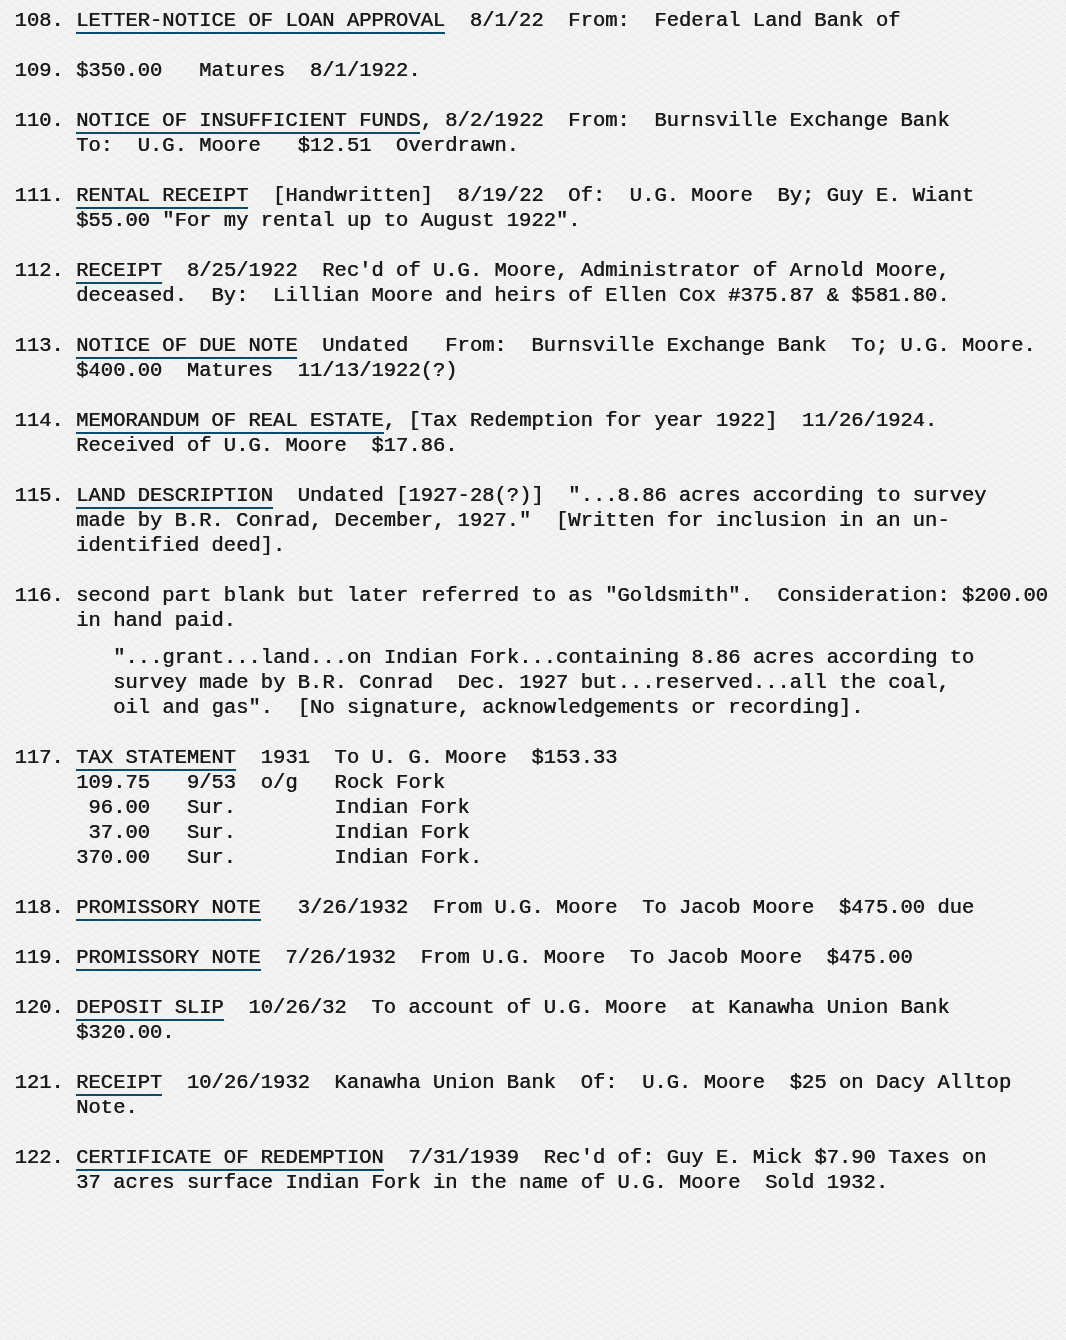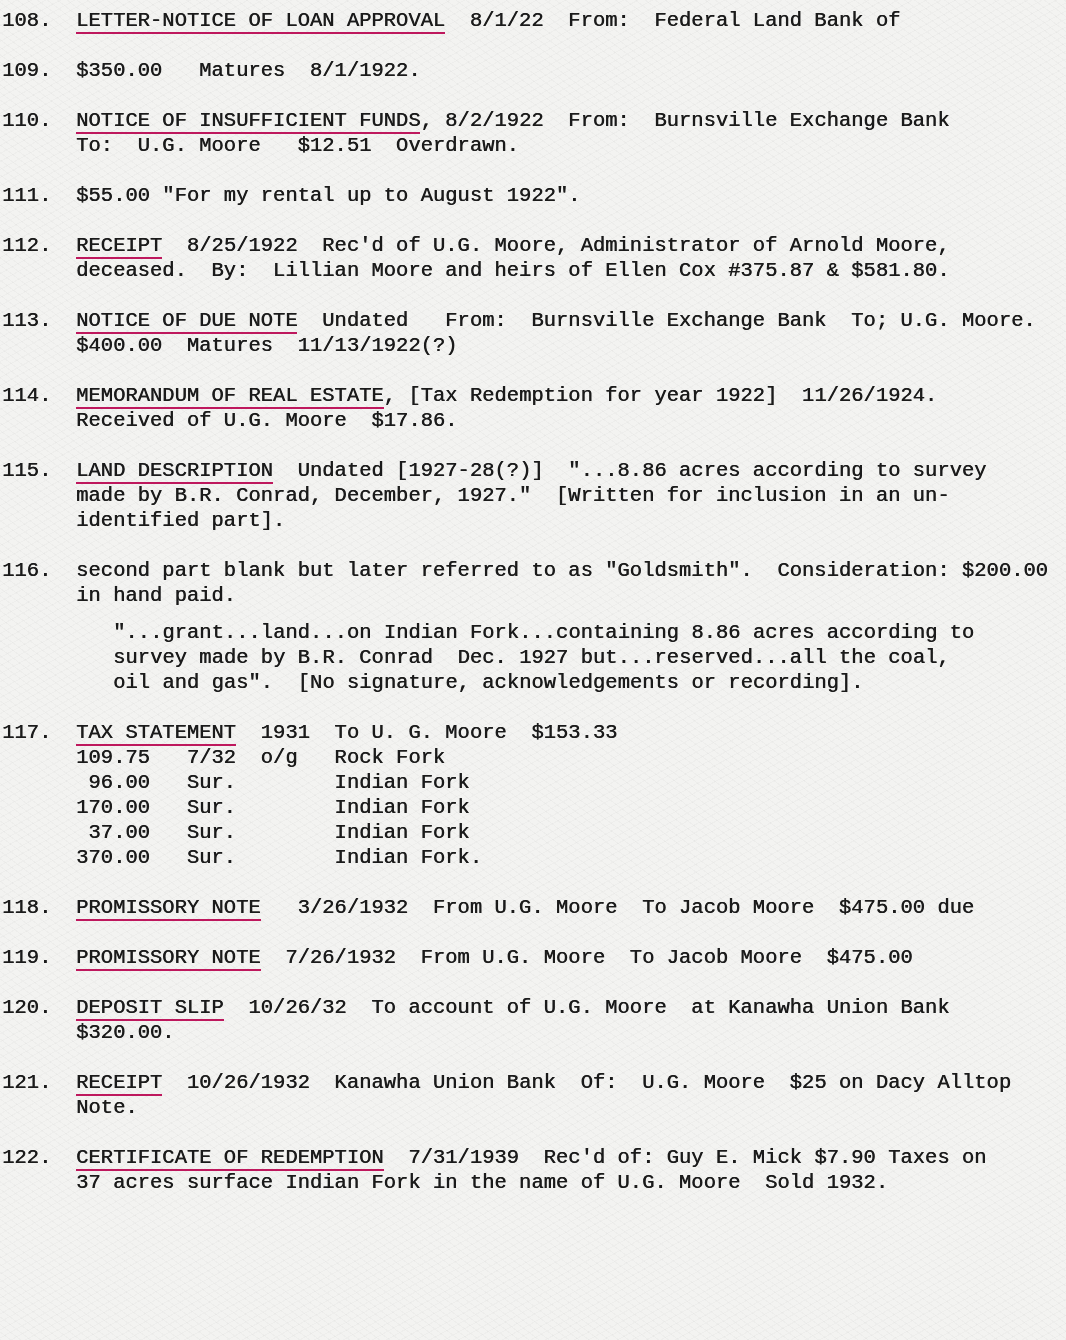--- a/index.html
+++ b/index.html
@@ -19,7 +19,7 @@
   }
   .page { padding: 8px 0 0 2px; }
   .entry { display: flex; margin-bottom: 25px; }
-  .num { flex: 0 0 74px; white-space: pre; }
+  .num { flex: 0 0 74px; white-space: pre; text-align: center; }
   .content { flex: 1 1 auto; min-width: 0; }
   .line { white-space: pre; }
   .title { border-bottom: 2px solid #be185d; }

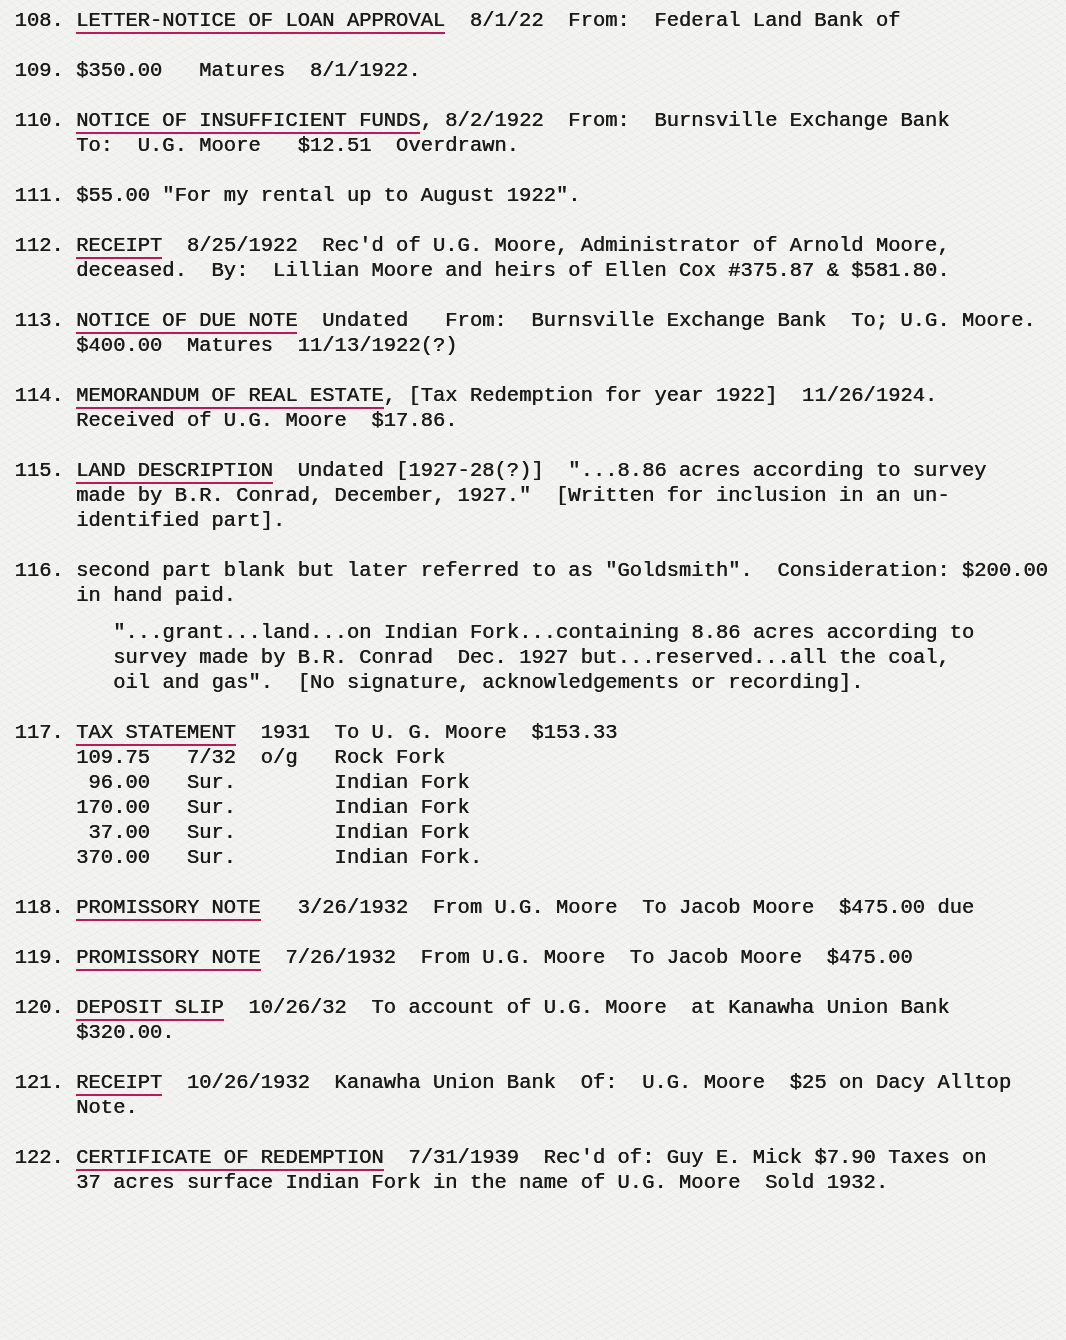--- a/index.html
+++ b/index.html
@@ -22,7 +22,7 @@
   .num { flex: 0 0 74px; white-space: pre; text-align: center; }
   .content { flex: 1 1 auto; min-width: 0; }
   .line { white-space: pre; }
-  .title { border-bottom: 2px solid #be185d; }
+  .title { border-bottom: 2px solid #0c4a6e; }
   .quote { margin-top: 12px; padding-left: 37px; }
 </style>
 </head>

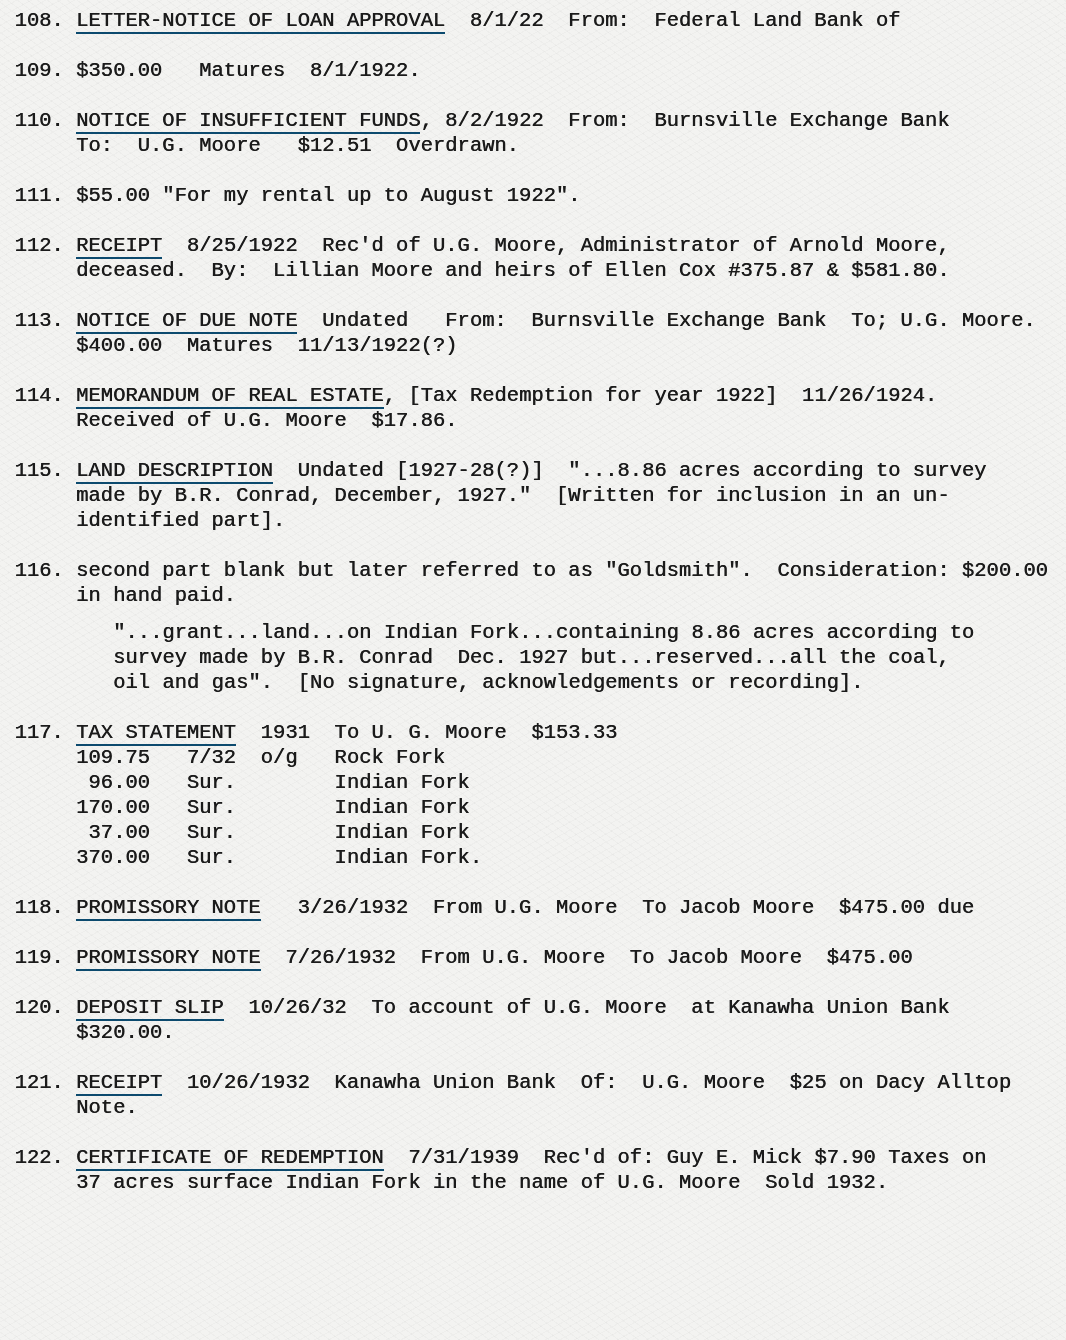--- a/index.html
+++ b/index.html
@@ -52,6 +52,7 @@
       <div class="entry">
         <span class="num">111.</span>
         <div class="content">
+          <div class="line"><span class="title">RENTAL RECEIPT</span><span class="rest">  [Handwritten]  8/19/22  Of:  U.G. Moore  By; Guy E. Wiant</span></div>
           <div class="line">$55.00 "For my rental up to August 1922".</div>
         </div>
       </div>

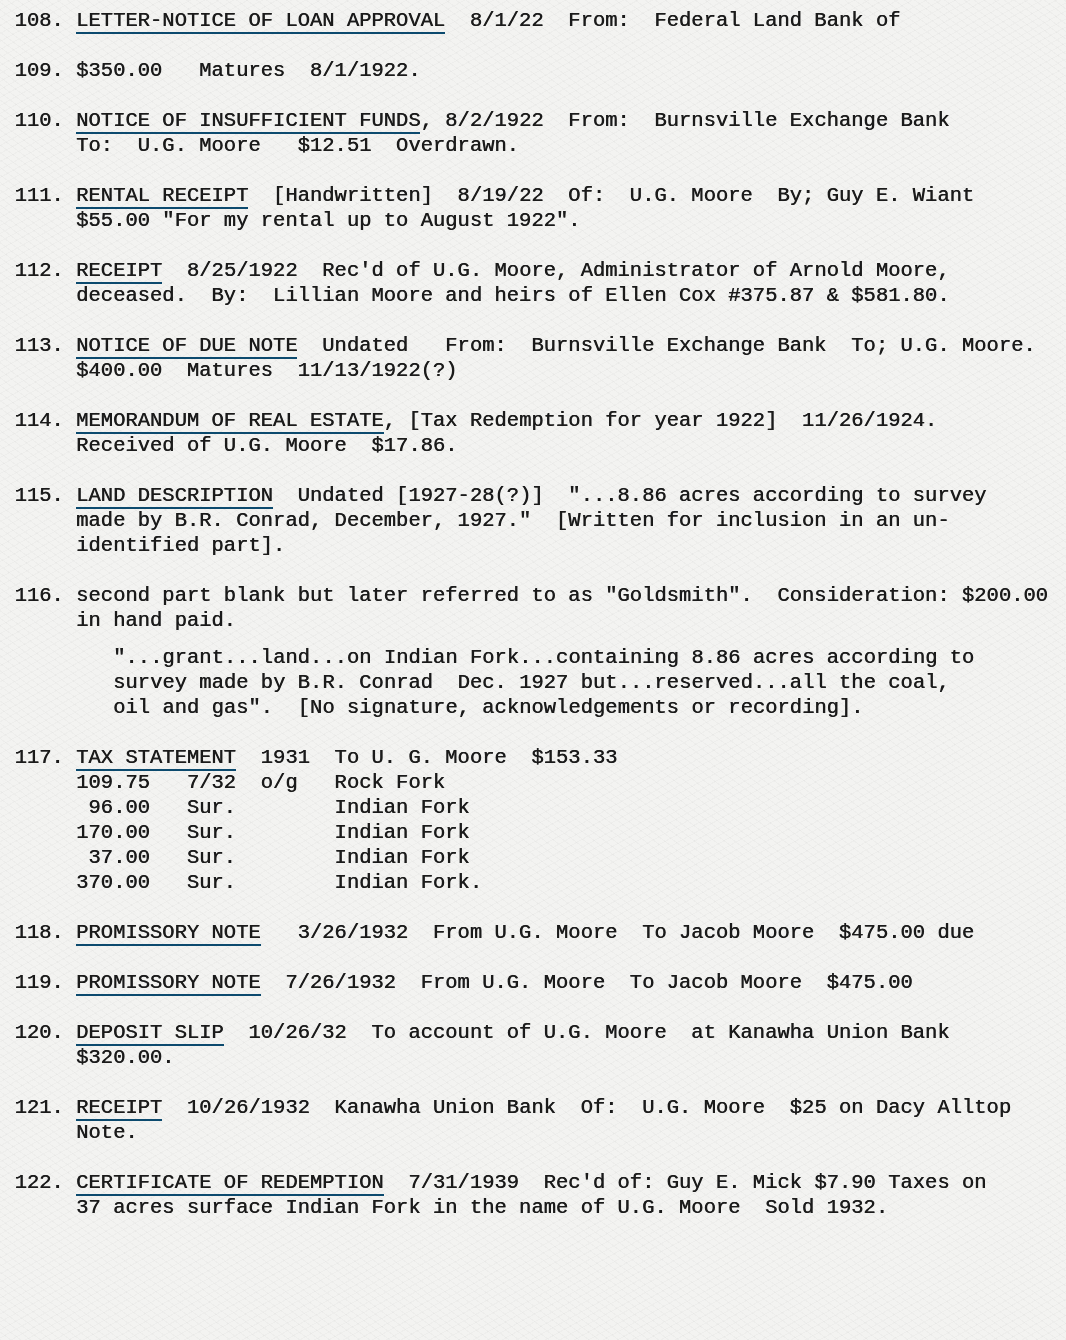--- a/index.html
+++ b/index.html
@@ -82,7 +82,7 @@
         <div class="content">
           <div class="line"><span class="title">LAND DESCRIPTION</span><span class="rest">  Undated [1927-28(?)]  "...8.86 acres according to survey</span></div>
           <div class="line">made by B.R. Conrad, December, 1927."  [Written for inclusion in an un-</div>
-          <div class="line">identified part].</div>
+          <div class="line">identified deed].</div>
         </div>
       </div>
       <div class="entry">

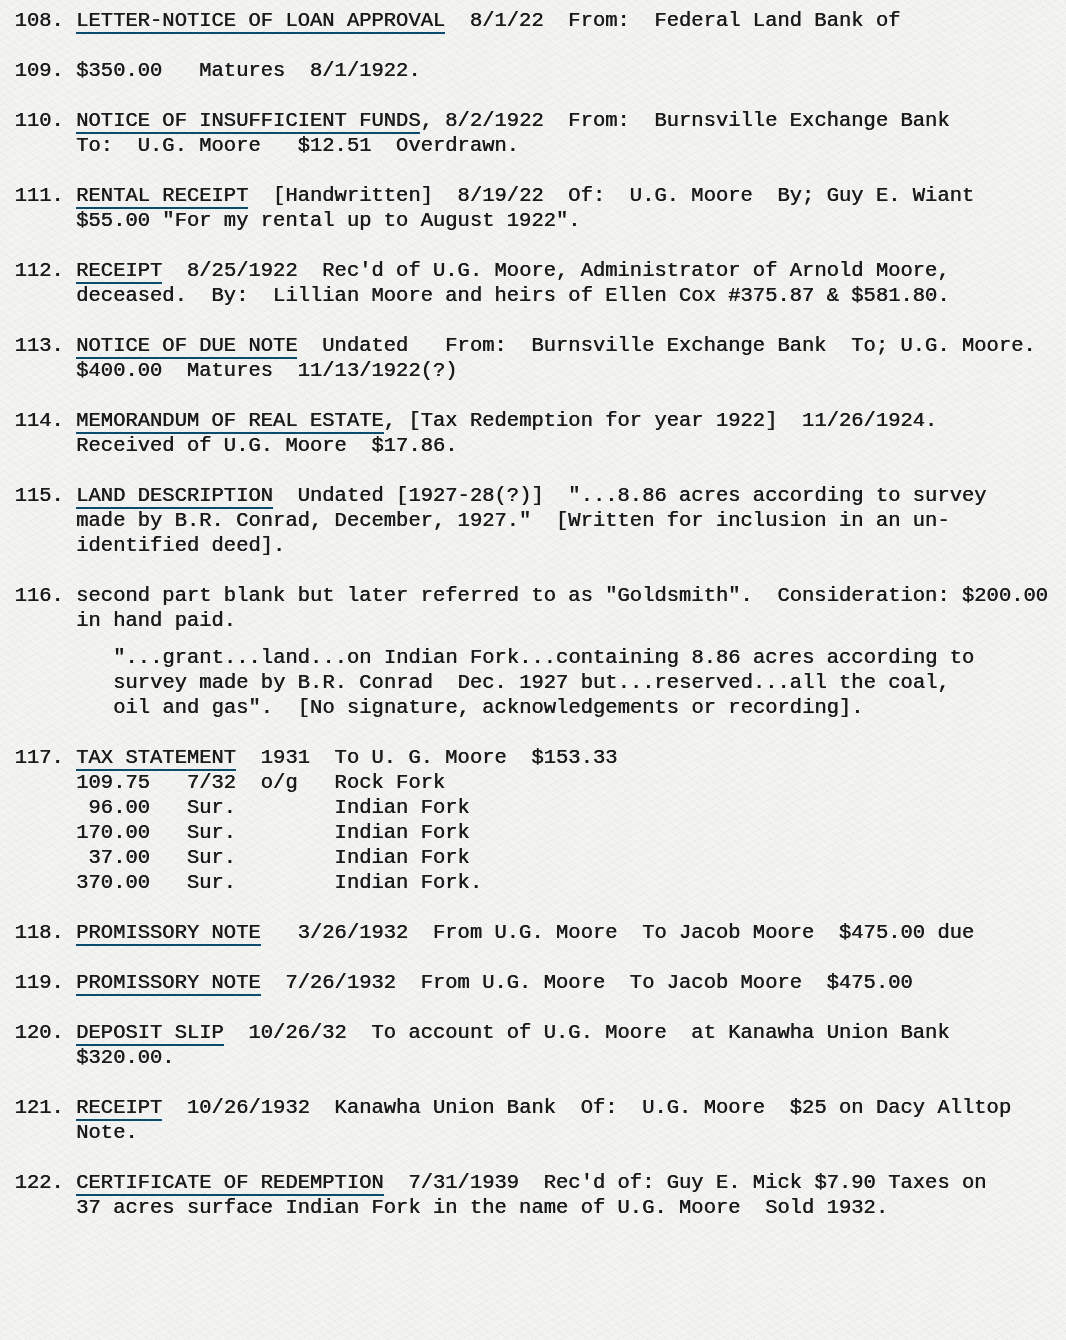--- a/index.html
+++ b/index.html
@@ -101,7 +101,7 @@
         <span class="num">117.</span>
         <div class="content">
           <div class="line"><span class="title">TAX STATEMENT</span><span class="rest">  1931  To U. G. Moore  $153.33</span></div>
-          <div class="line">109.75   7/32  o/g   Rock Fork</div>
+          <div class="line">109.75   9/53  o/g   Rock Fork</div>
           <div class="line"> 96.00   Sur.        Indian Fork</div>
           <div class="line">170.00   Sur.        Indian Fork</div>
           <div class="line"> 37.00   Sur.        Indian Fork</div>

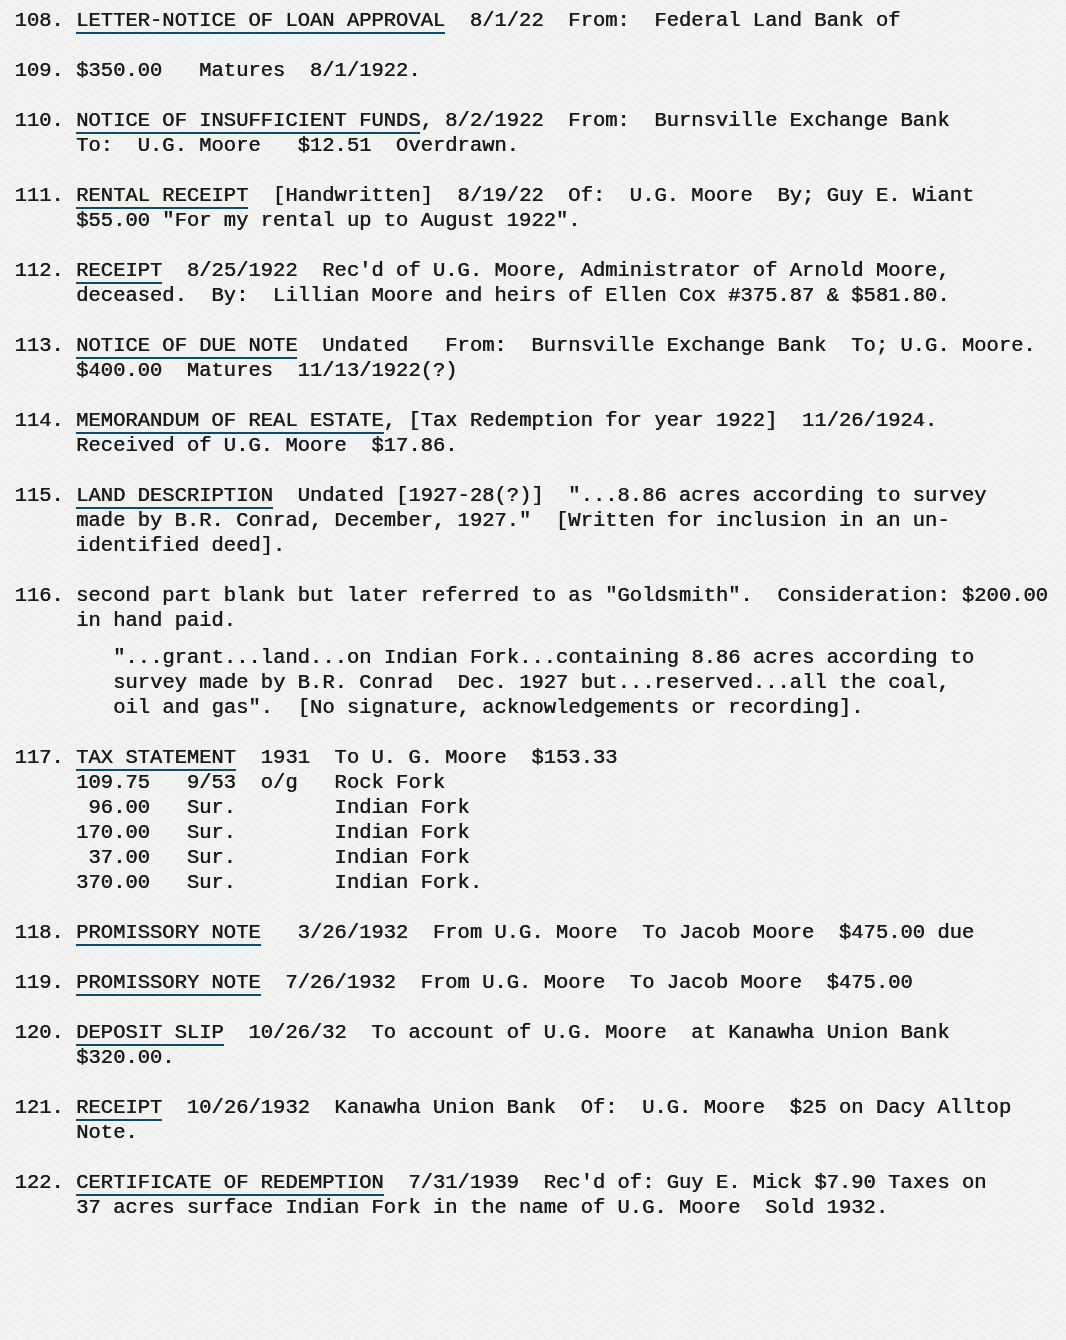--- a/index.html
+++ b/index.html
@@ -103,7 +103,6 @@
           <div class="line"><span class="title">TAX STATEMENT</span><span class="rest">  1931  To U. G. Moore  $153.33</span></div>
           <div class="line">109.75   9/53  o/g   Rock Fork</div>
           <div class="line"> 96.00   Sur.        Indian Fork</div>
-          <div class="line">170.00   Sur.        Indian Fork</div>
           <div class="line"> 37.00   Sur.        Indian Fork</div>
           <div class="line">370.00   Sur.        Indian Fork.</div>
         </div>

